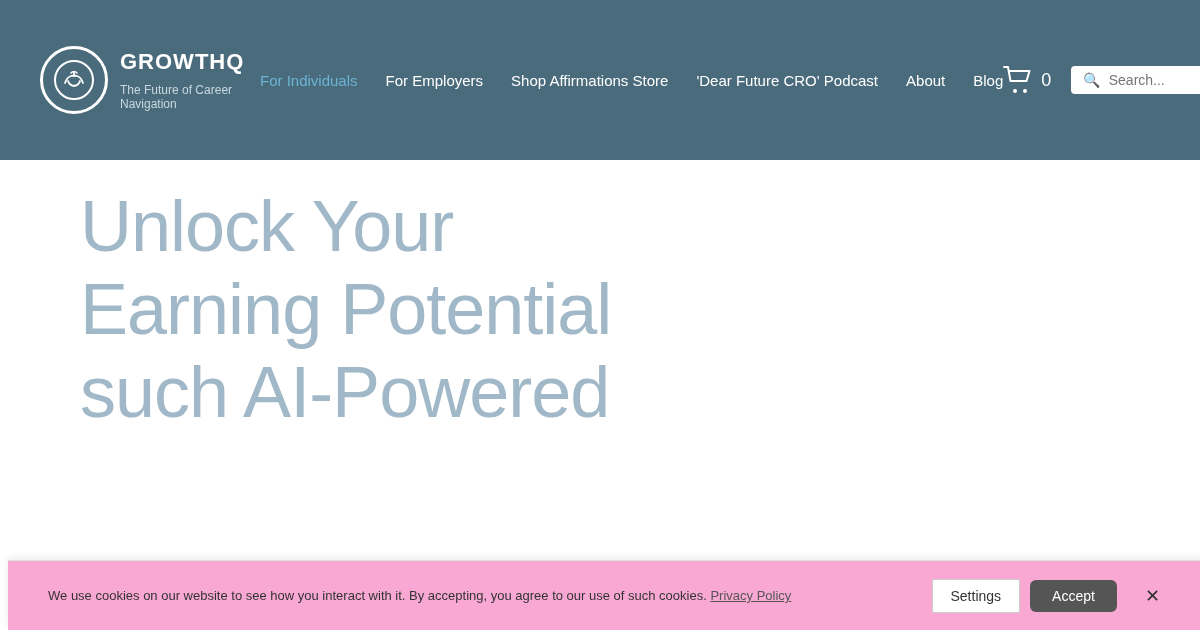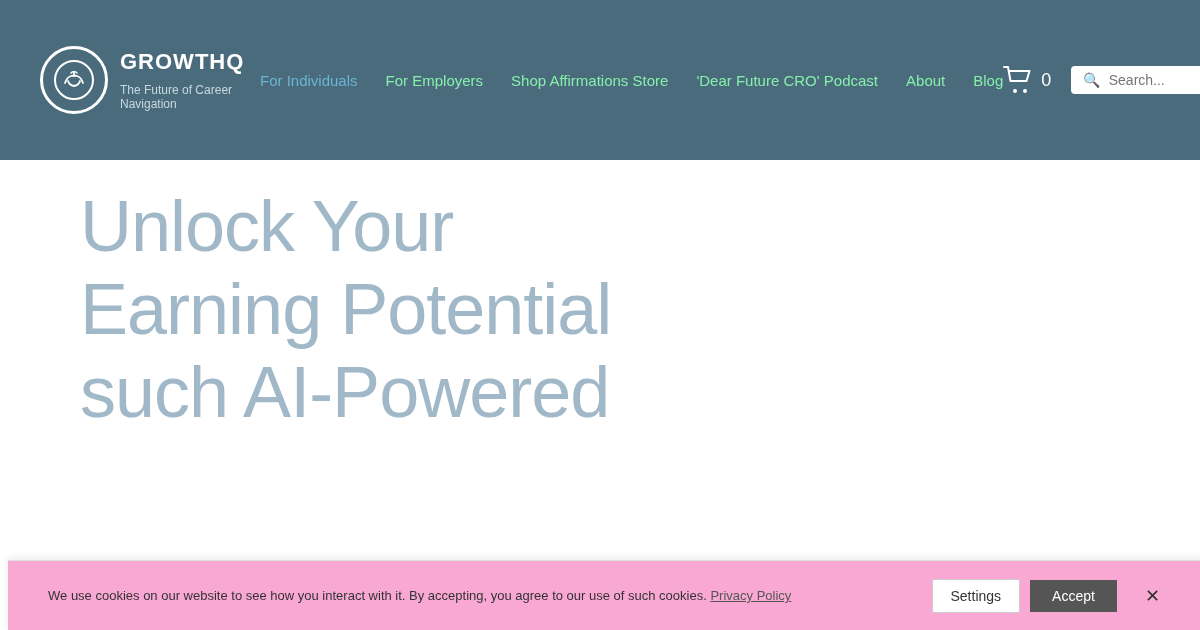--- a/index.html
+++ b/index.html
@@ -70,7 +70,7 @@
     }
 
     .nav-link {
-      color: #86efac;
+      color: #ffffff;
       font-size: 15px;
       text-decoration: none;
       cursor: pointer;

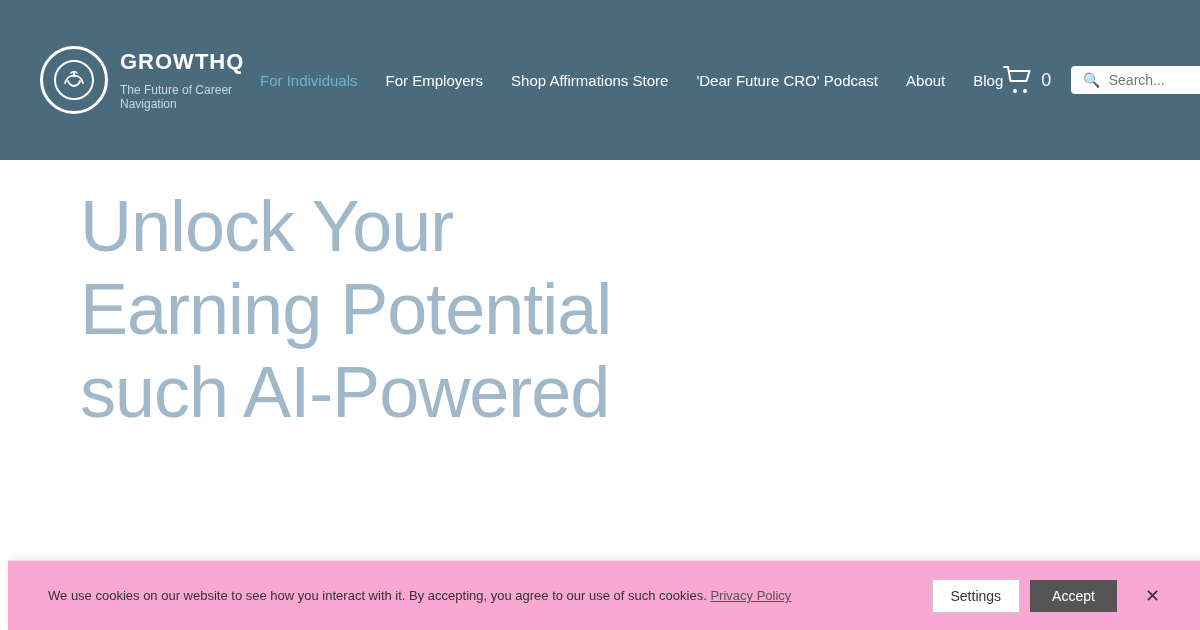--- a/index.html
+++ b/index.html
@@ -199,7 +199,7 @@
       padding: 8px 22px;
       font-size: 14px;
       cursor: pointer;
-      border-radius: 0;
+      border-radius: 6px;
     }
 
     .btn-close {

